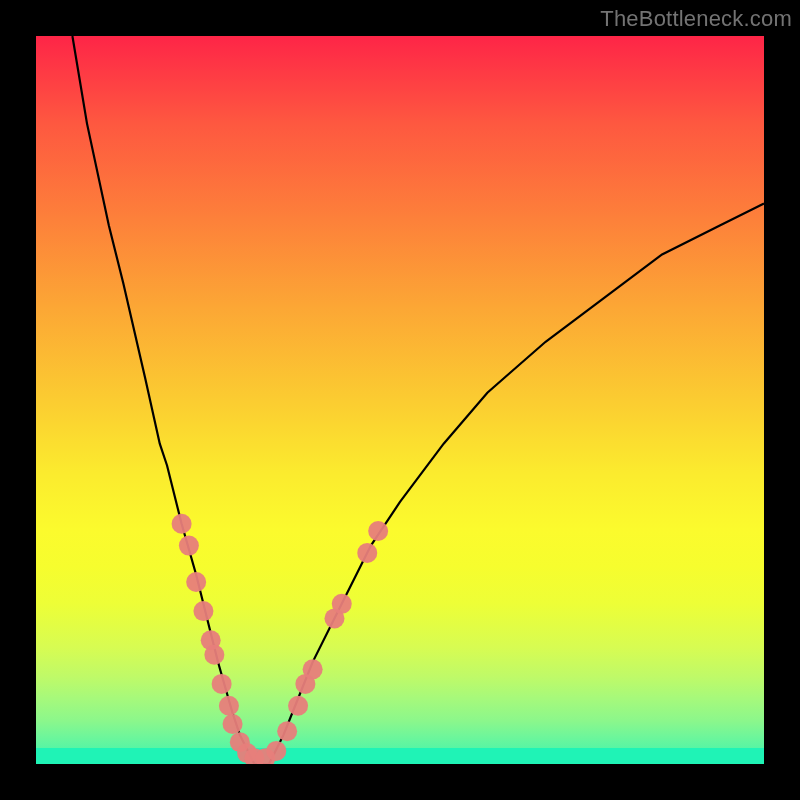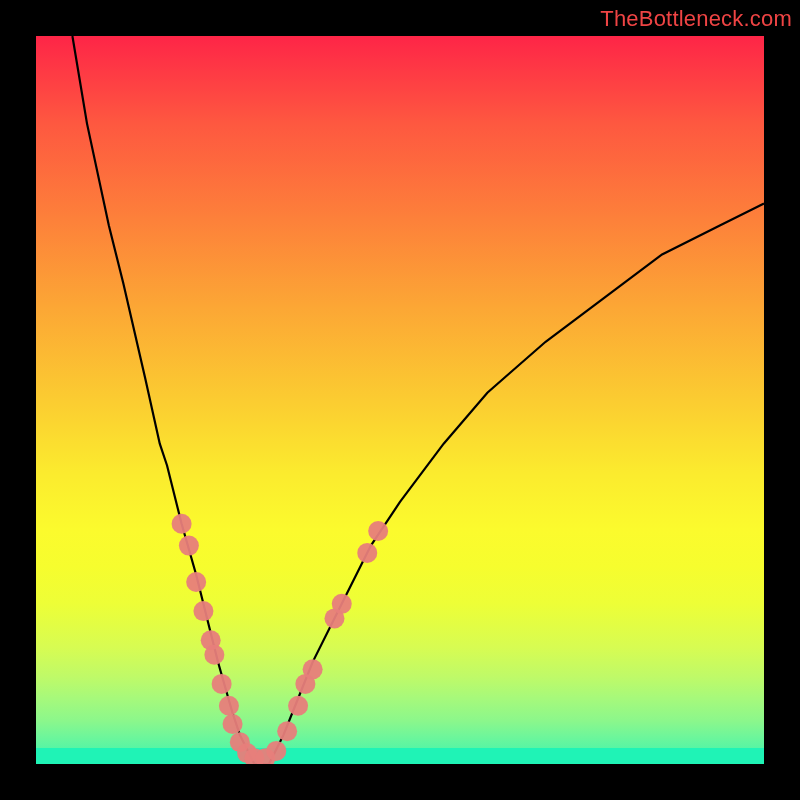--- a/index.html
+++ b/index.html
@@ -60,7 +60,7 @@
     position: absolute;
     top: 6px;
     right: 8px;
-    color: #ef4444;
+    color: #737373;
     font-size: 22px;
     font-weight: 400;
     letter-spacing: 0.2px;

